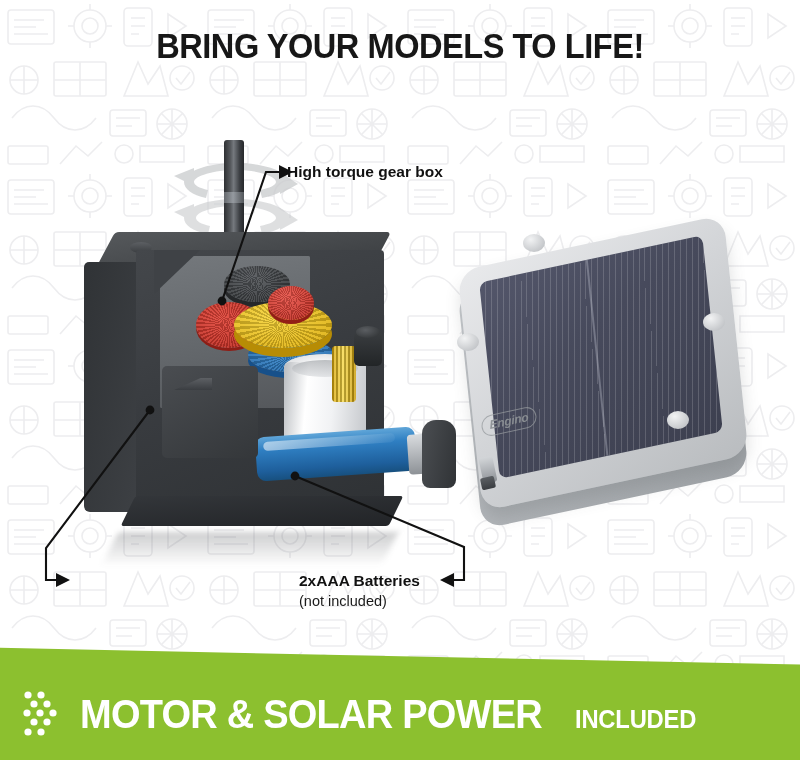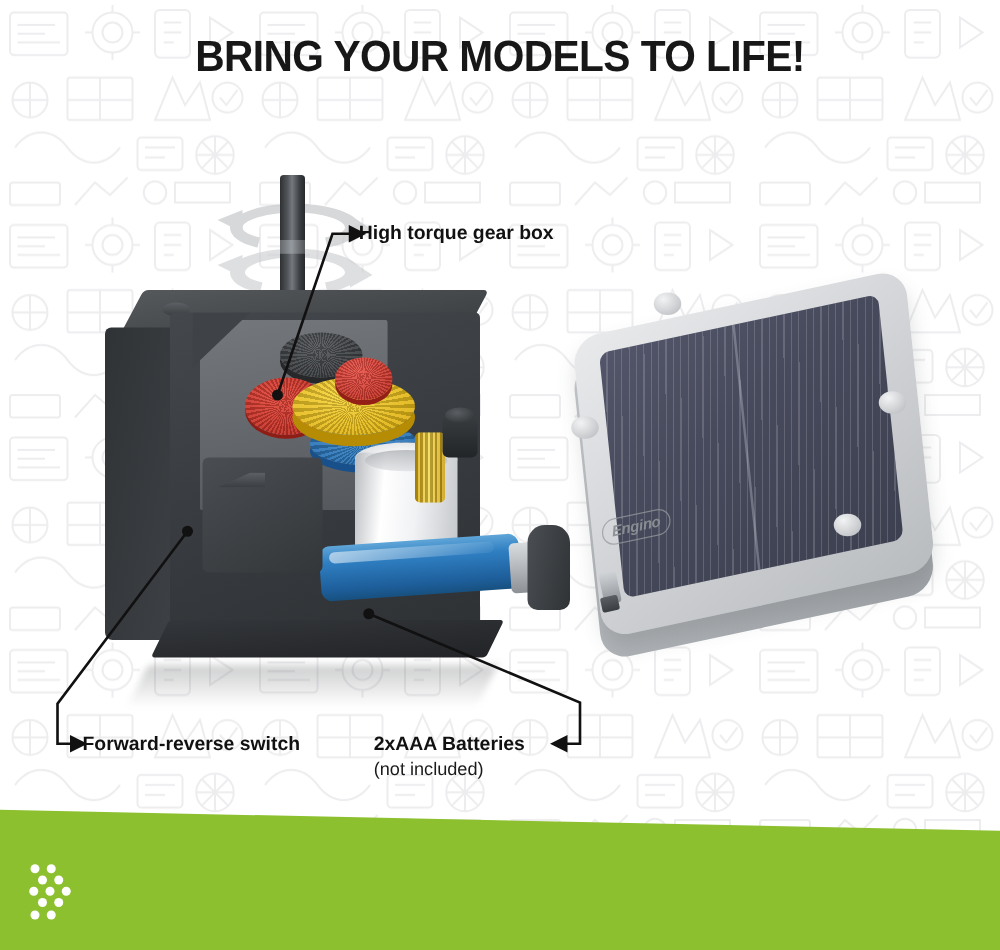--- a/index.html
+++ b/index.html
@@ -277,7 +277,7 @@
   }
 
   
-  #callouts { position:absolute; inset:0; z-index:7; pointer-events:none;margin-top:15px; }
+  #callouts { position:absolute; inset:0; z-index:7; pointer-events:none; }
   #callouts svg { position:absolute; inset:0; width:800px; height:760px; }
   .callout-label {
     position:absolute;

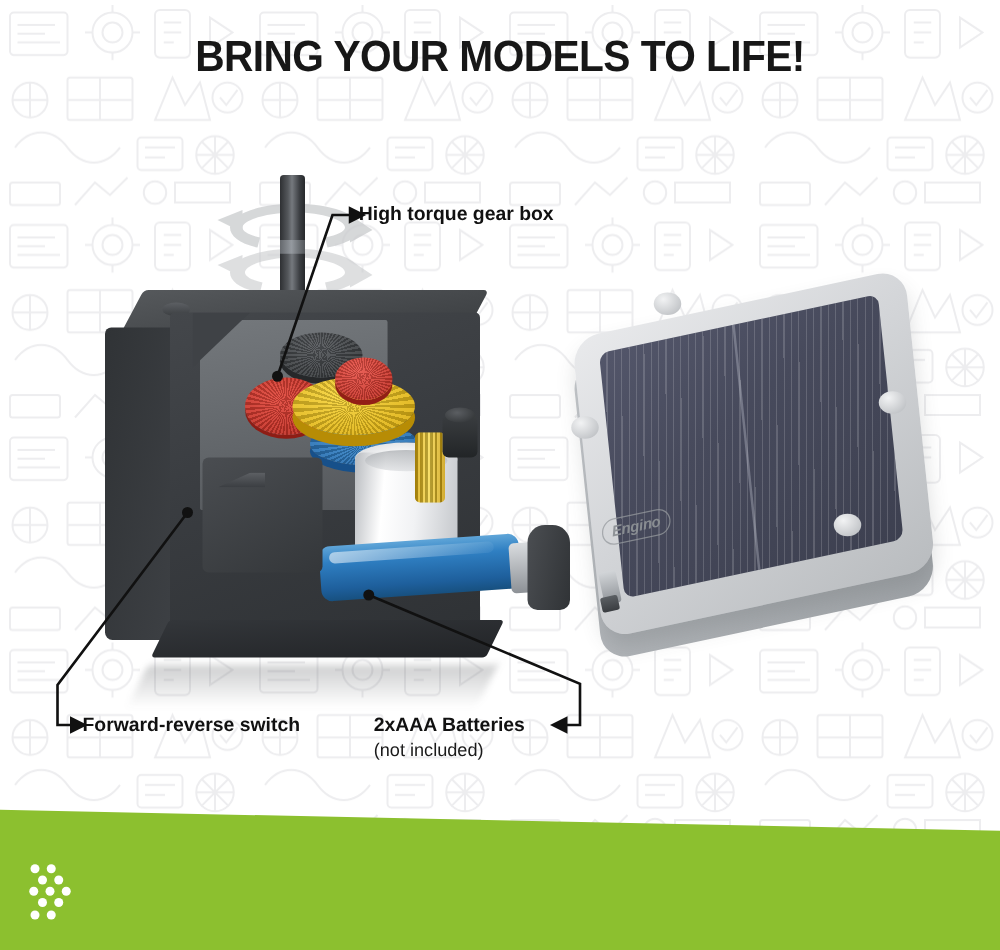--- a/index.html
+++ b/index.html
@@ -481,7 +481,6 @@
   </svg>
 
   <div class="callout-label" id="label-gearbox">High torque gear box</div>
-  <div class="callout-label" id="label-switch">Forward-reverse switch</div>
   <div class="callout-label" id="label-battery">2xAAA Batteries</div>
   <div class="callout-sub" id="label-battery-sub">(not included)</div>
 </div>

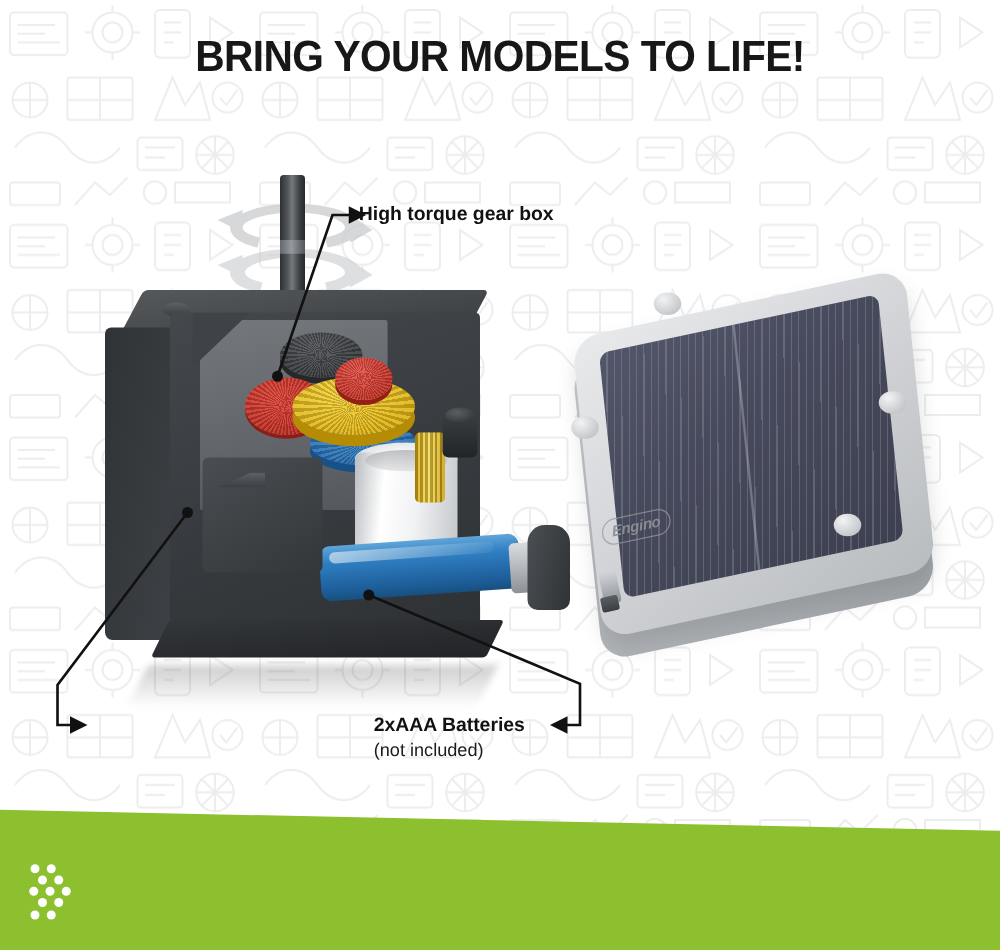--- a/index.html
+++ b/index.html
@@ -502,6 +502,10 @@
         <circle cx="21" cy="45" r="3.6"></circle>
       </g>
     </svg>
+    <div id="footer-text">
+      <span id="footer-main">MOTOR &amp; SOLAR POWER</span>
+      <span id="footer-sub">INCLUDED</span>
+    </div>
   </div>
 </div>
 

